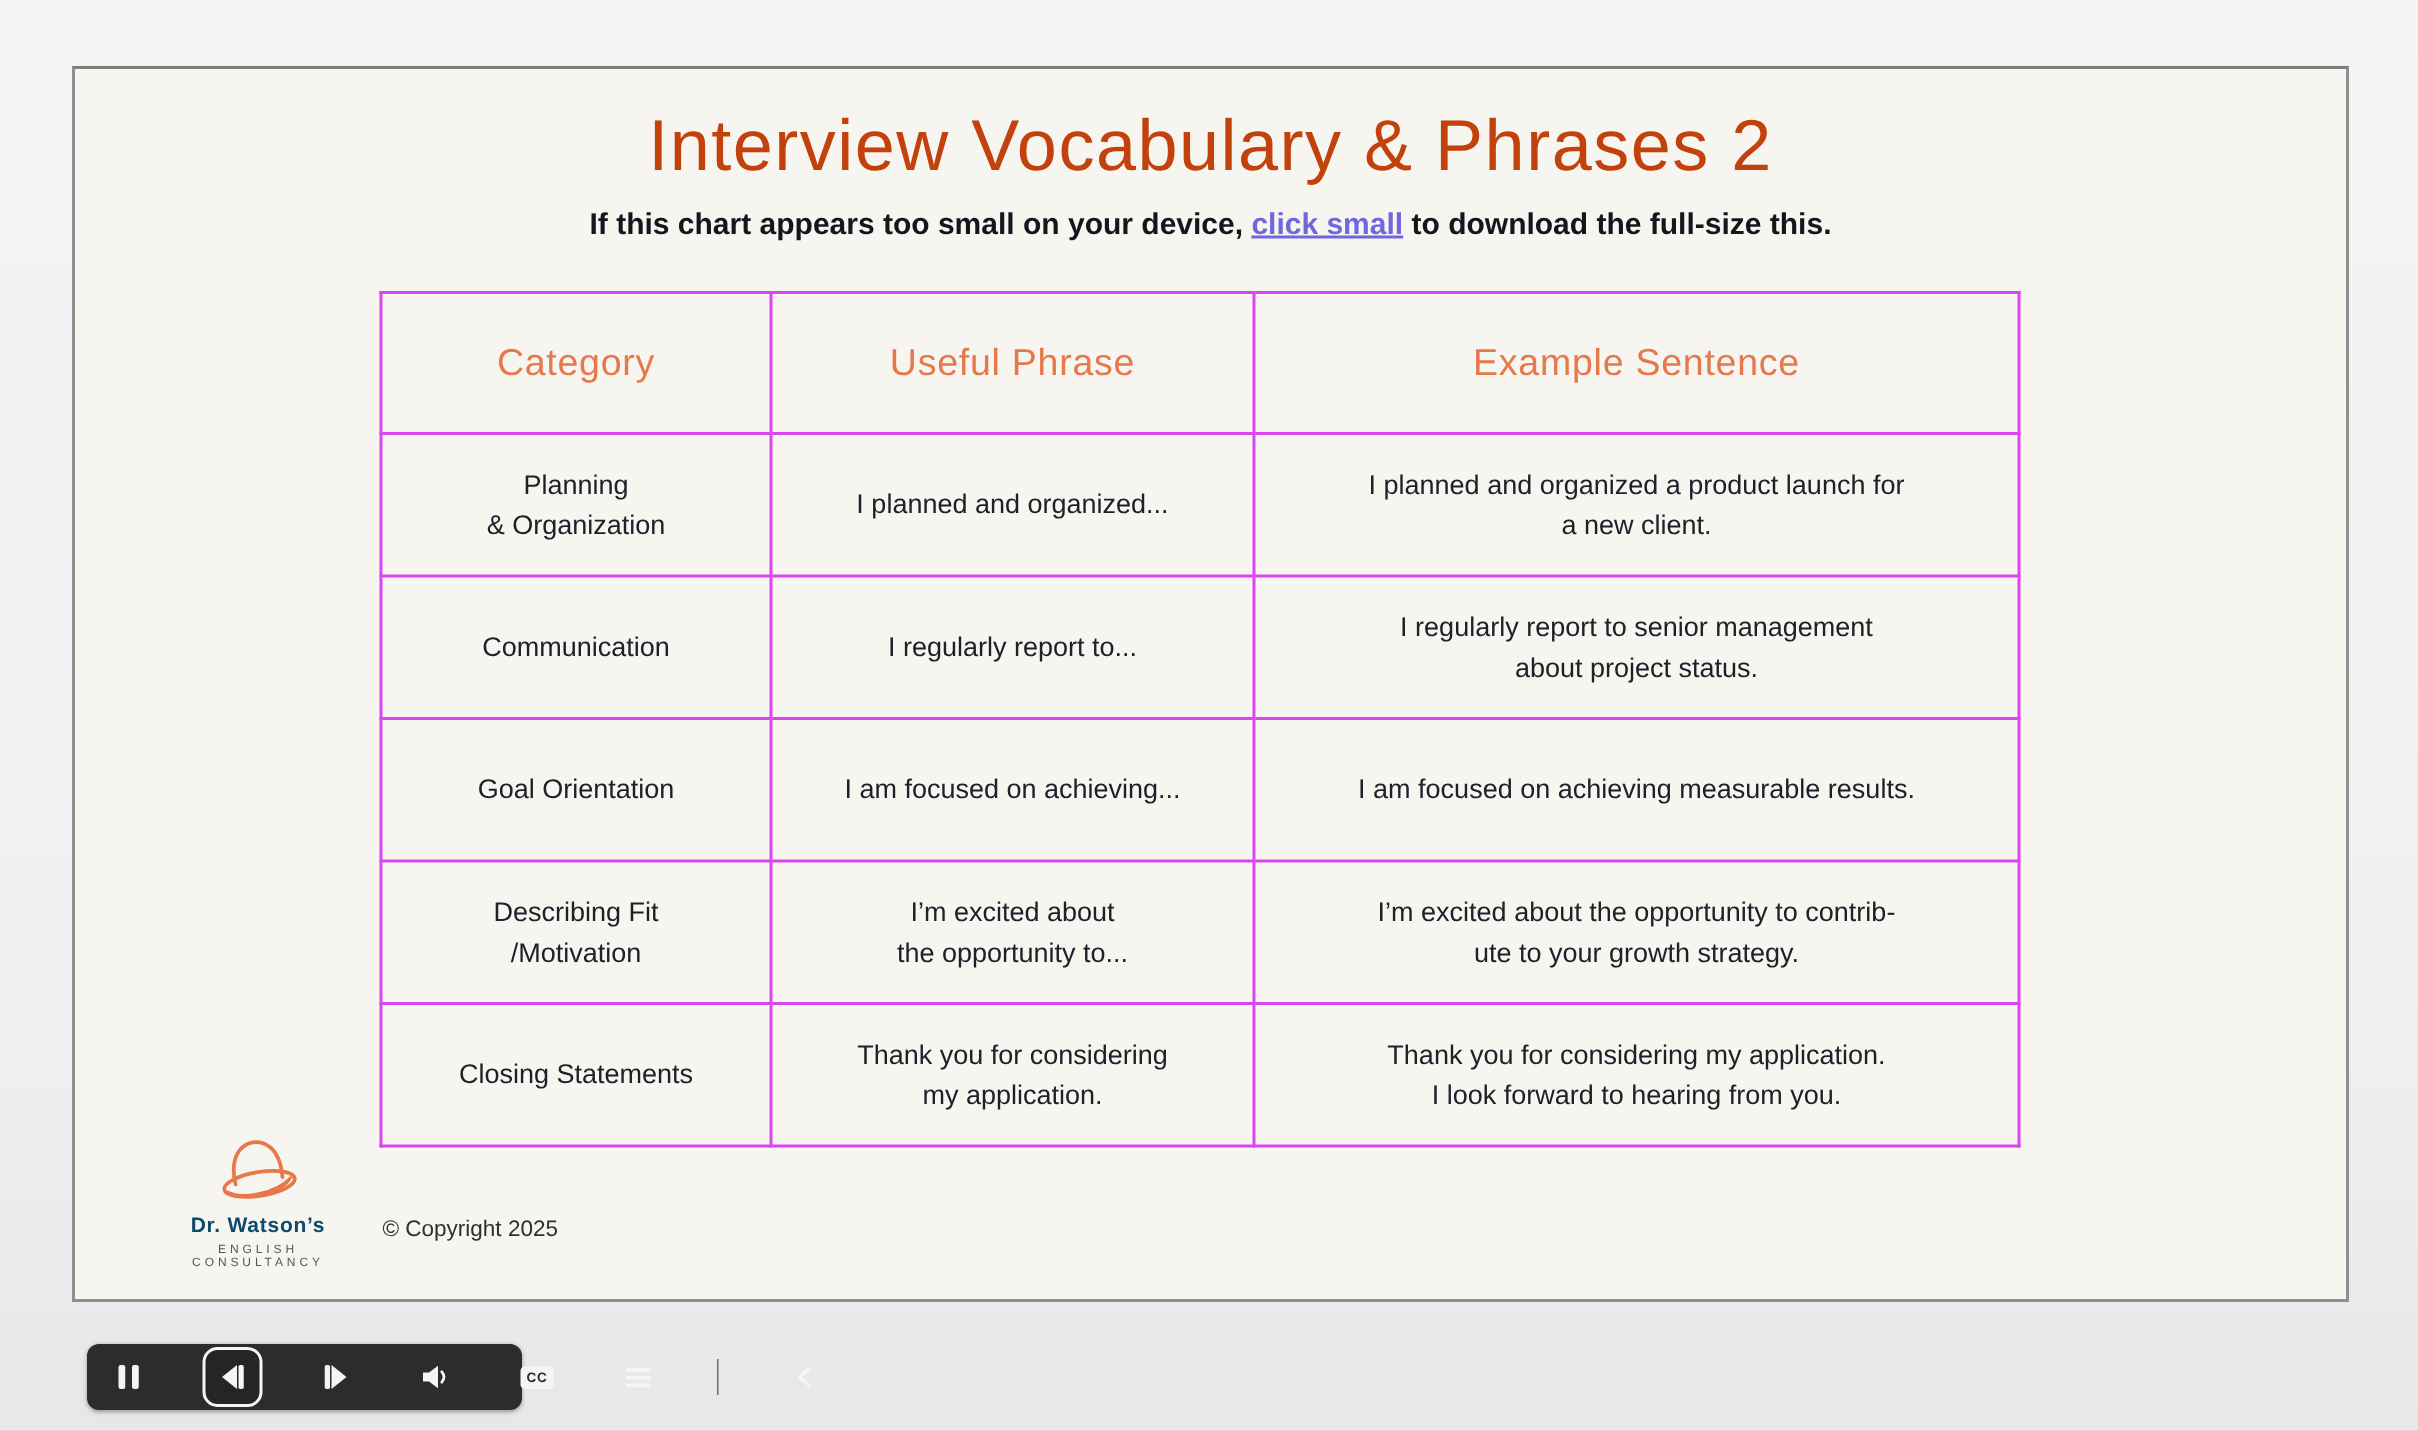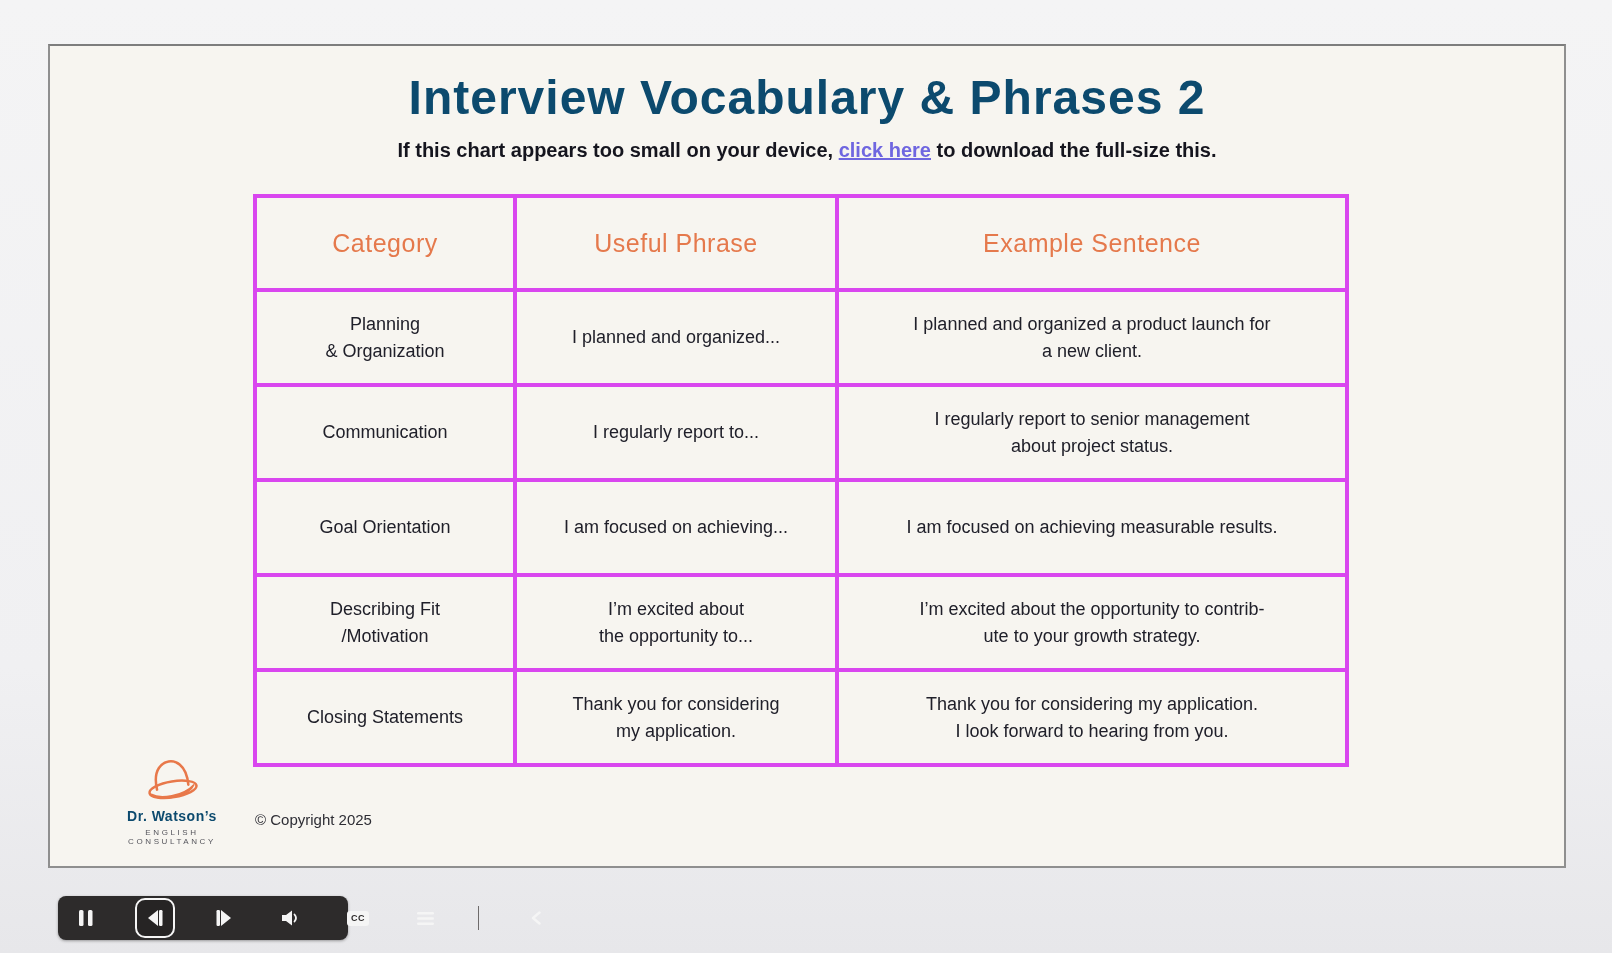--- a/index.html
+++ b/index.html
@@ -27,9 +27,9 @@
     margin-top: 24px;
     text-align: center;
     font-size: 48px;
-    font-weight: 700;
+    font-weight: 400;
     letter-spacing: 1px;
-    color: #0c4a6e;
+    color: #c2410c;
   }
 
   .slide-subtitle {

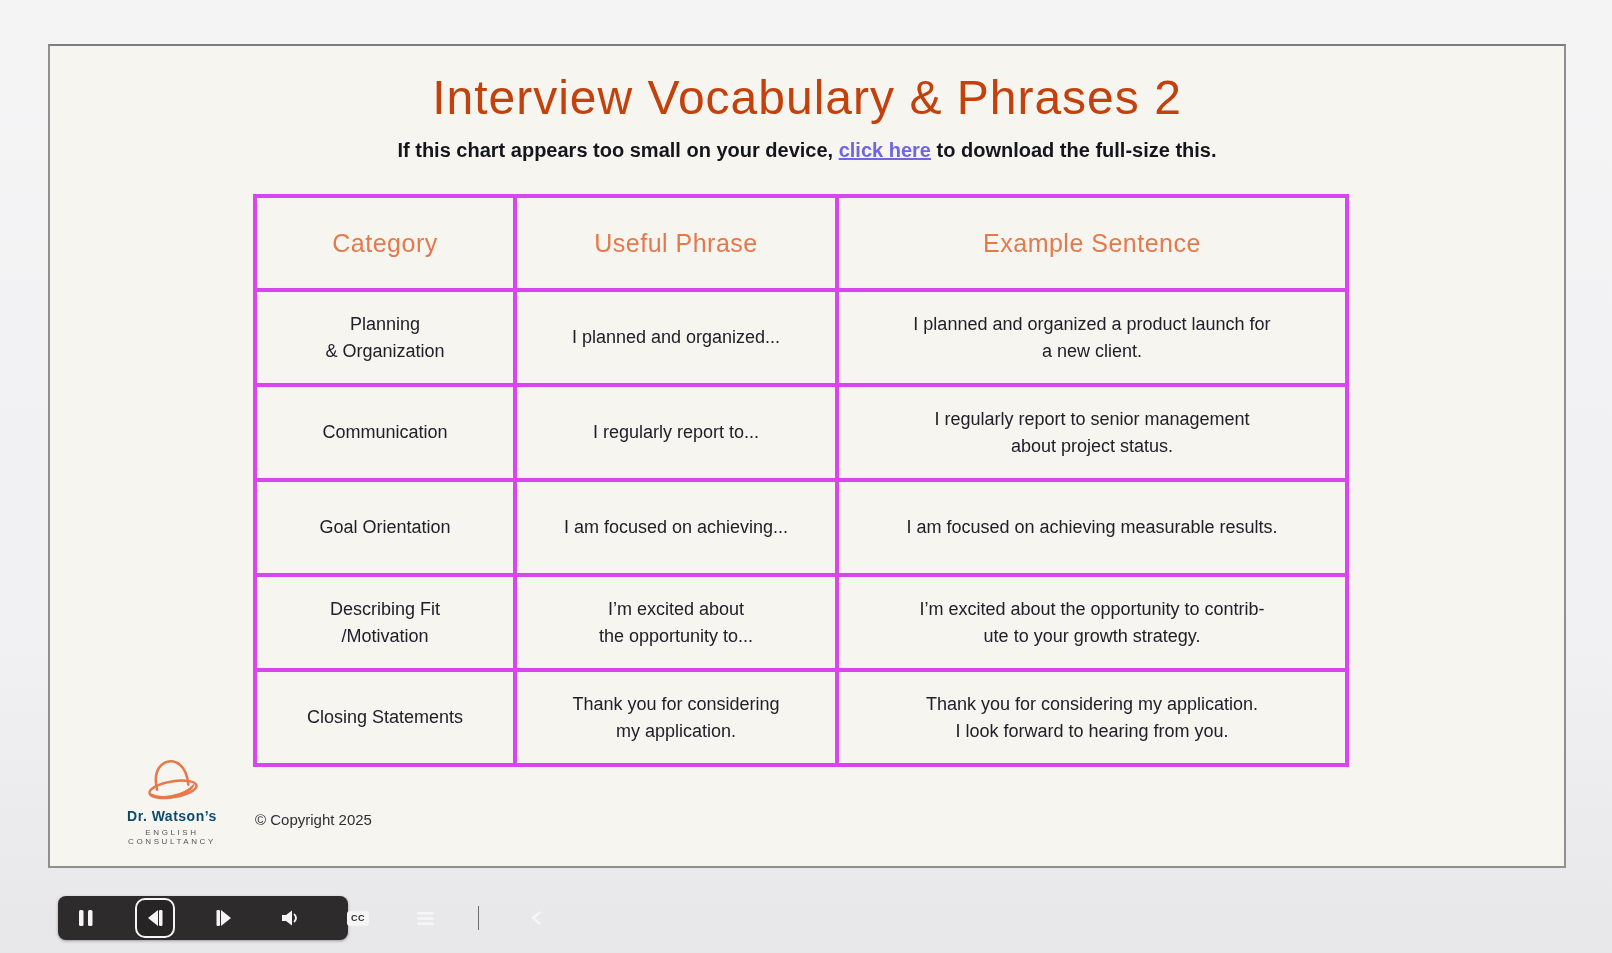--- a/index.html
+++ b/index.html
@@ -164,7 +164,7 @@
   <h1 class="slide-title">Interview Vocabulary &amp; Phrases 2</h1>
 
   <div class="slide-subtitle">
-    <span>If this chart appears too small on your device, </span><span class="link">click here</span><span> to download the full-size this.</span>
+    <span>If this chart appears too small on your device, </span><span class="link">click small</span><span> to download the full-size this.</span>
   </div>
 
   <table class="vocab-table">

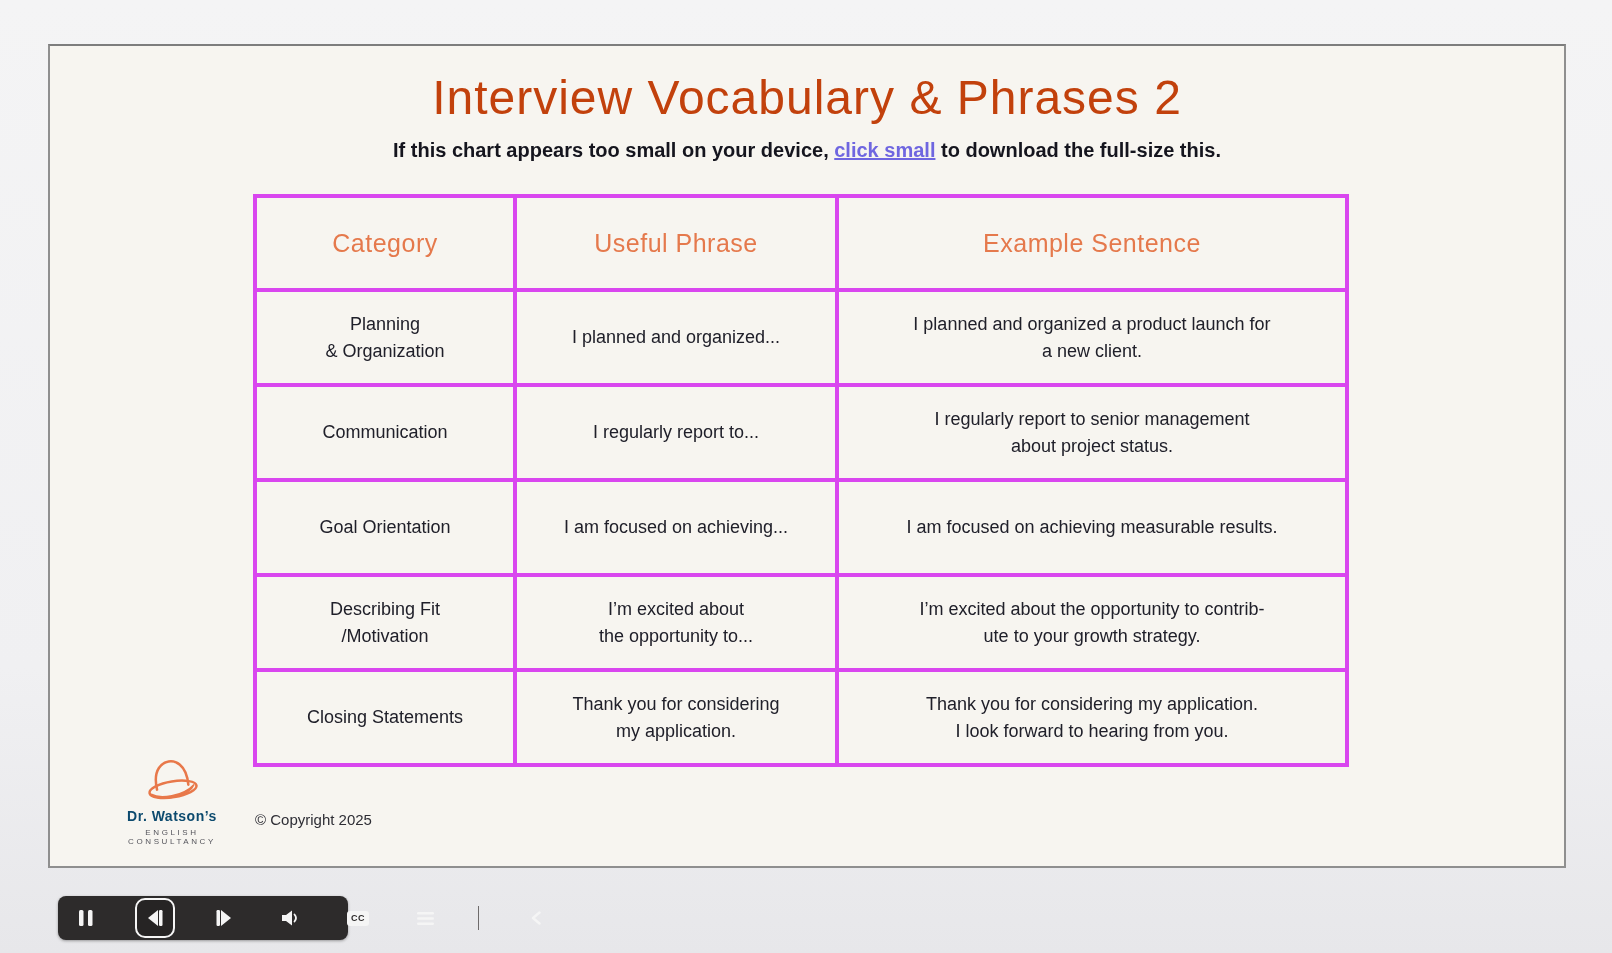--- a/index.html
+++ b/index.html
@@ -57,7 +57,7 @@
   .vocab-table col.c2 { width: 322px; }
   .vocab-table col.c3 { width: 510px; }
   .vocab-table th, .vocab-table td {
-    border: 4px solid #d946ef;
+    border: 2px solid #d946ef;
     text-align: center;
     vertical-align: middle;
     white-space: pre-line;

